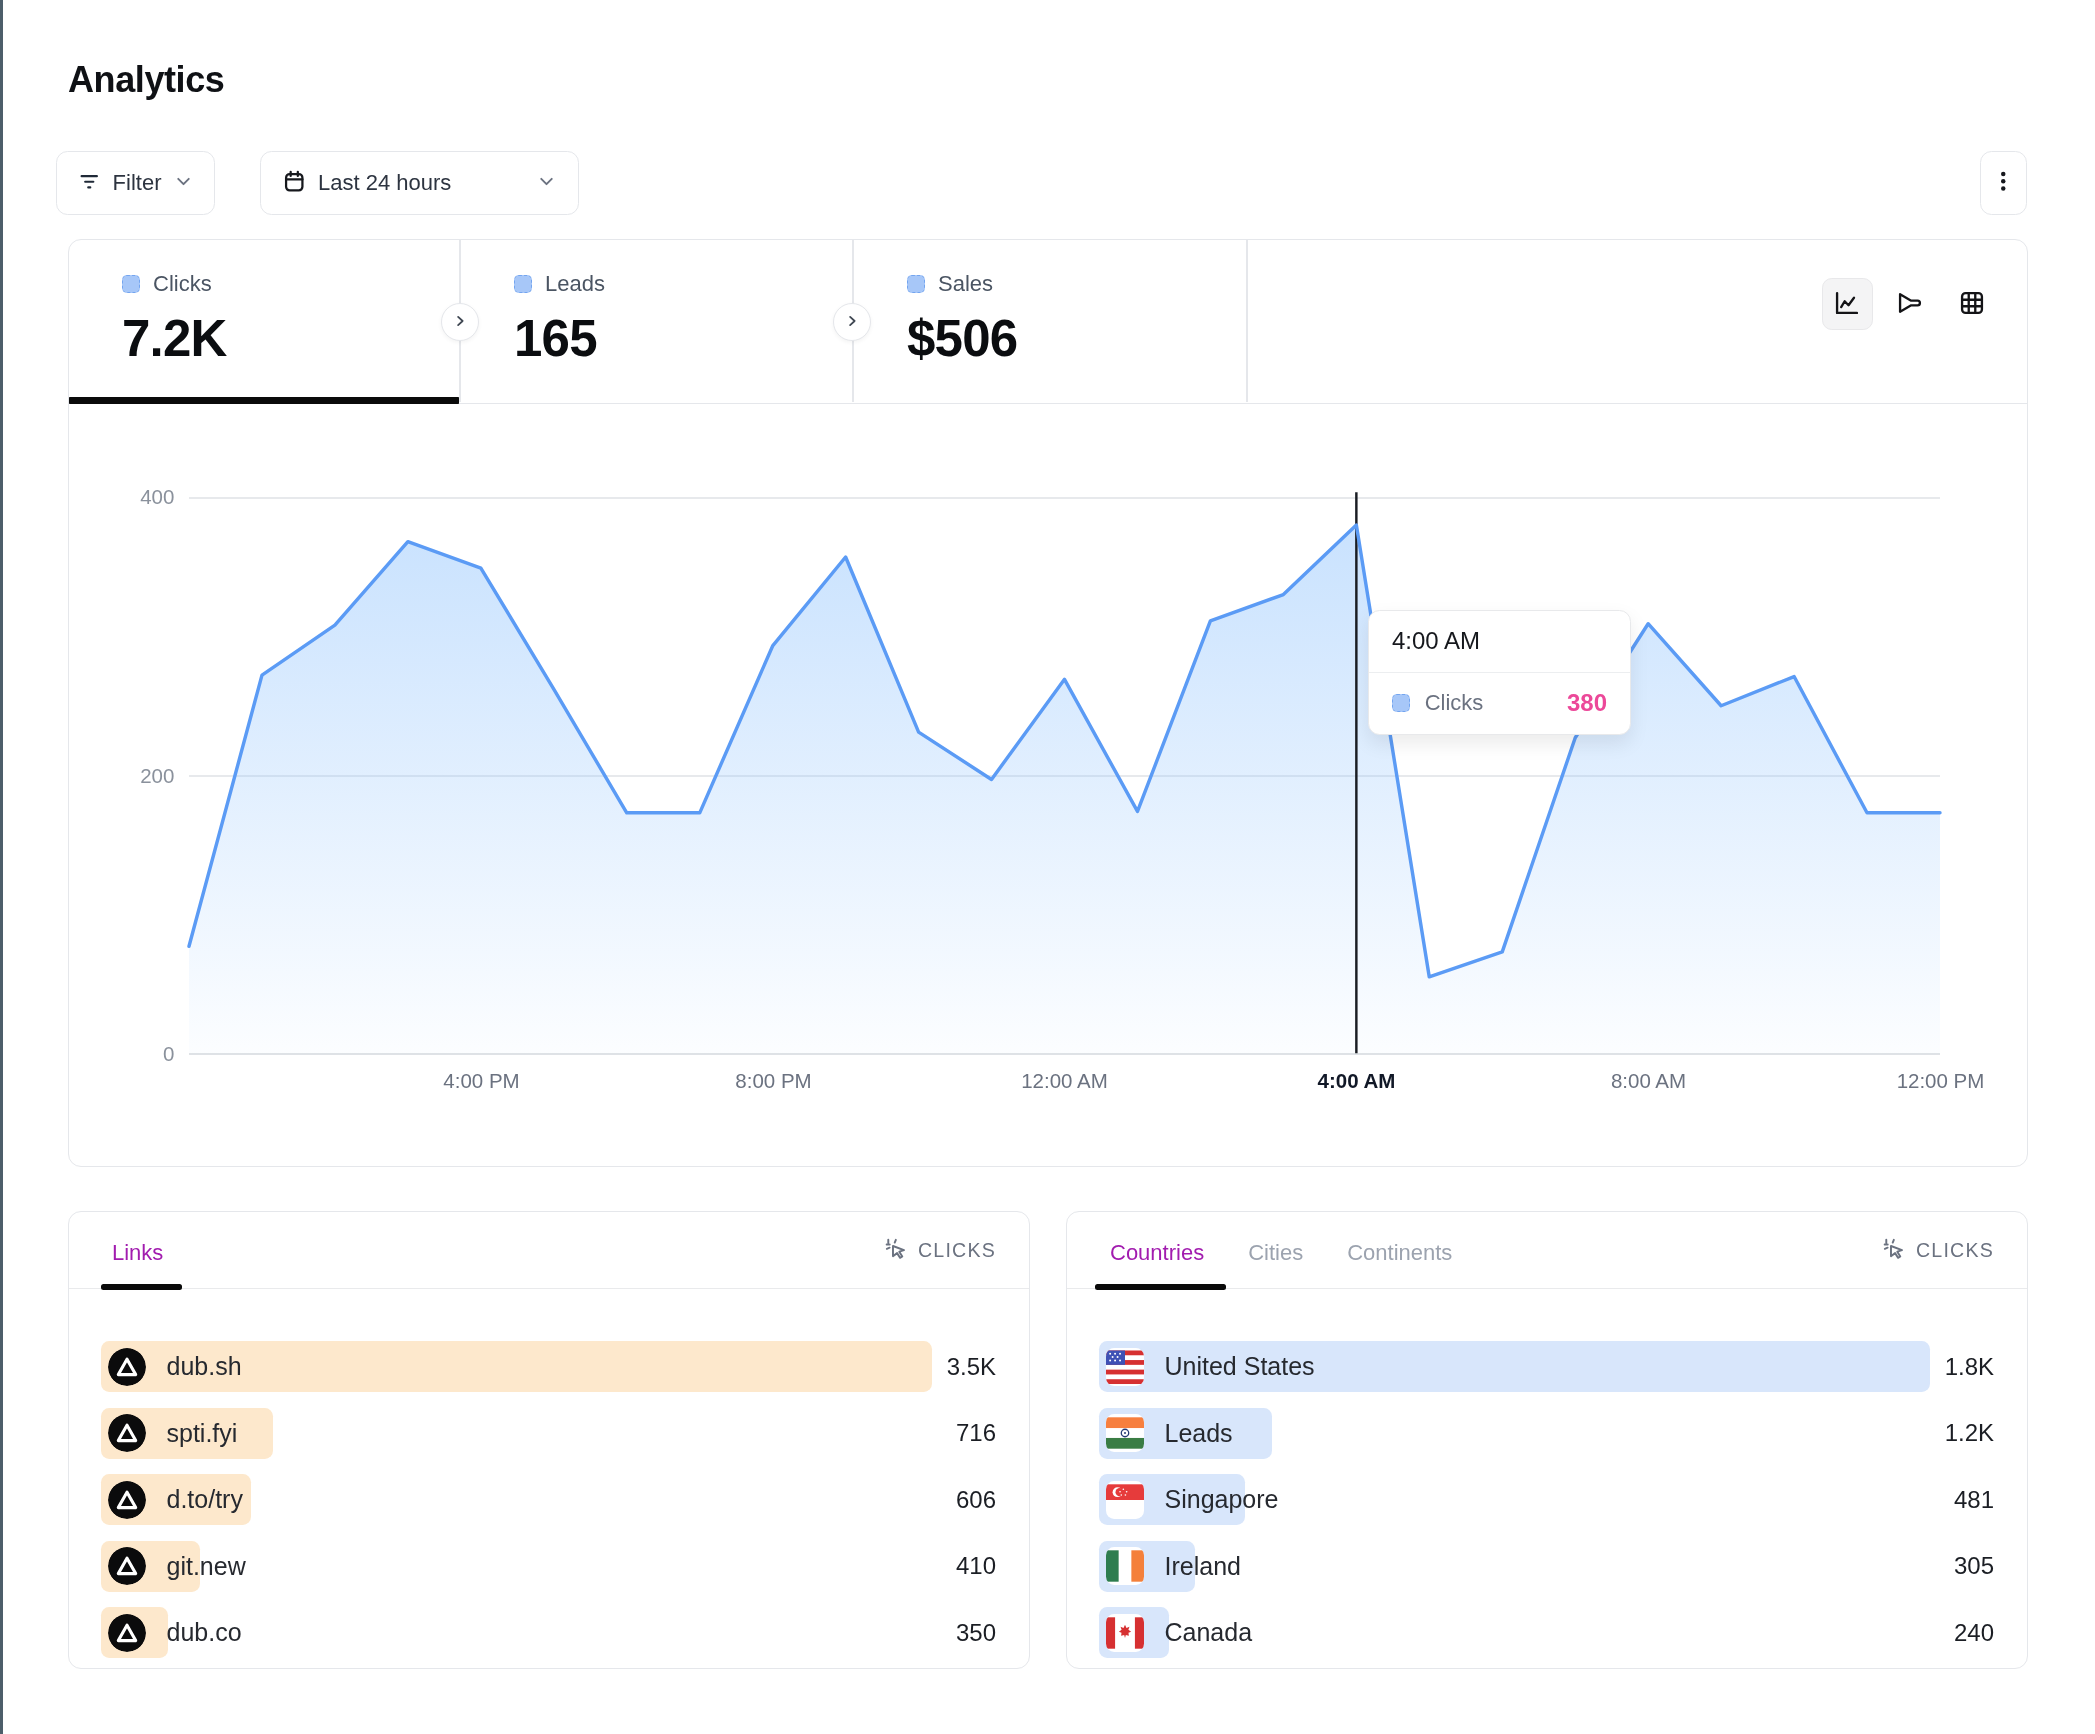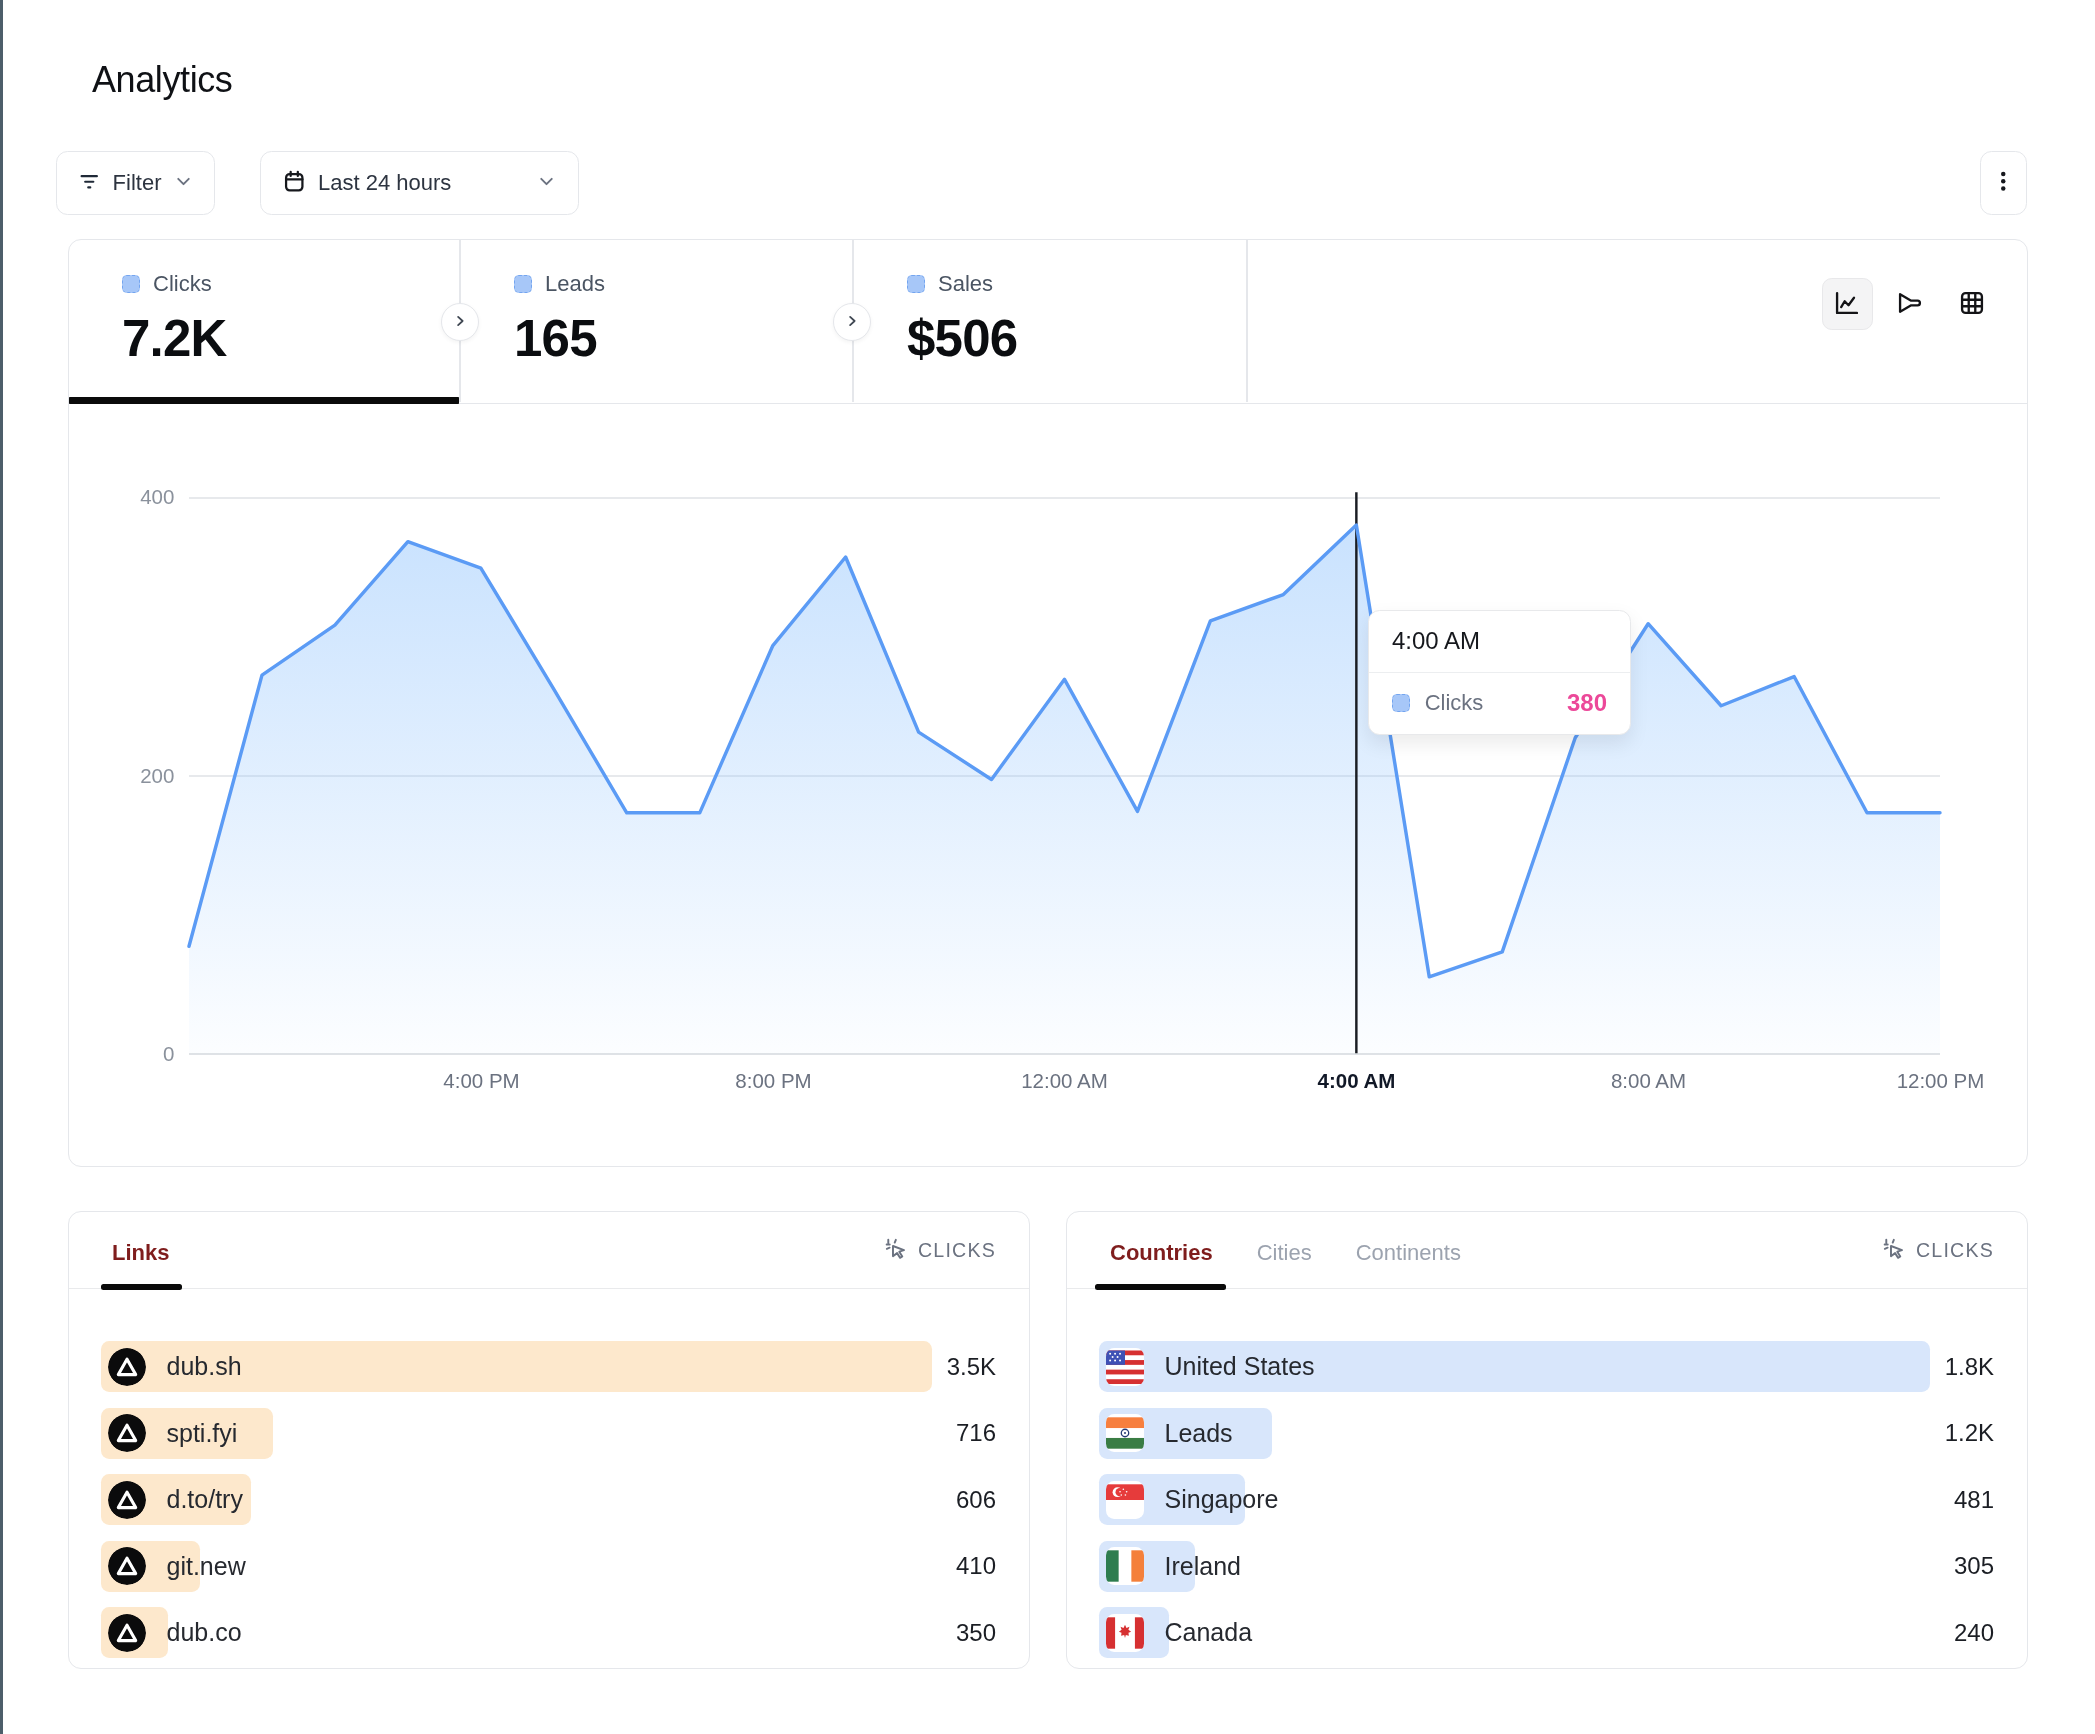--- a/index.html
+++ b/index.html
@@ -8,7 +8,7 @@
   #root { position:relative; width:2096px; height:1735px; background:#fff; }
   .edge-strip { position:absolute; left:0; top:0; width:2.5px; height:100%; background:#4d5e6a; }
 
-  .page-title { position:absolute; left:68px; top:59px; font-size:36px; font-weight:400; letter-spacing:-0.4px; color:#0f1115;margin-left:24px; }
+  .page-title { position:absolute; left:68px; top:59px; font-size:36px; font-weight:700; letter-spacing:-0.4px; color:#0f1115; }
 
   .btn { position:absolute; top:151px; height:64px; display:flex; align-items:center;
     border:1.6px solid #e5e7eb; border-radius:11.5px; background:#fff; cursor:pointer; }

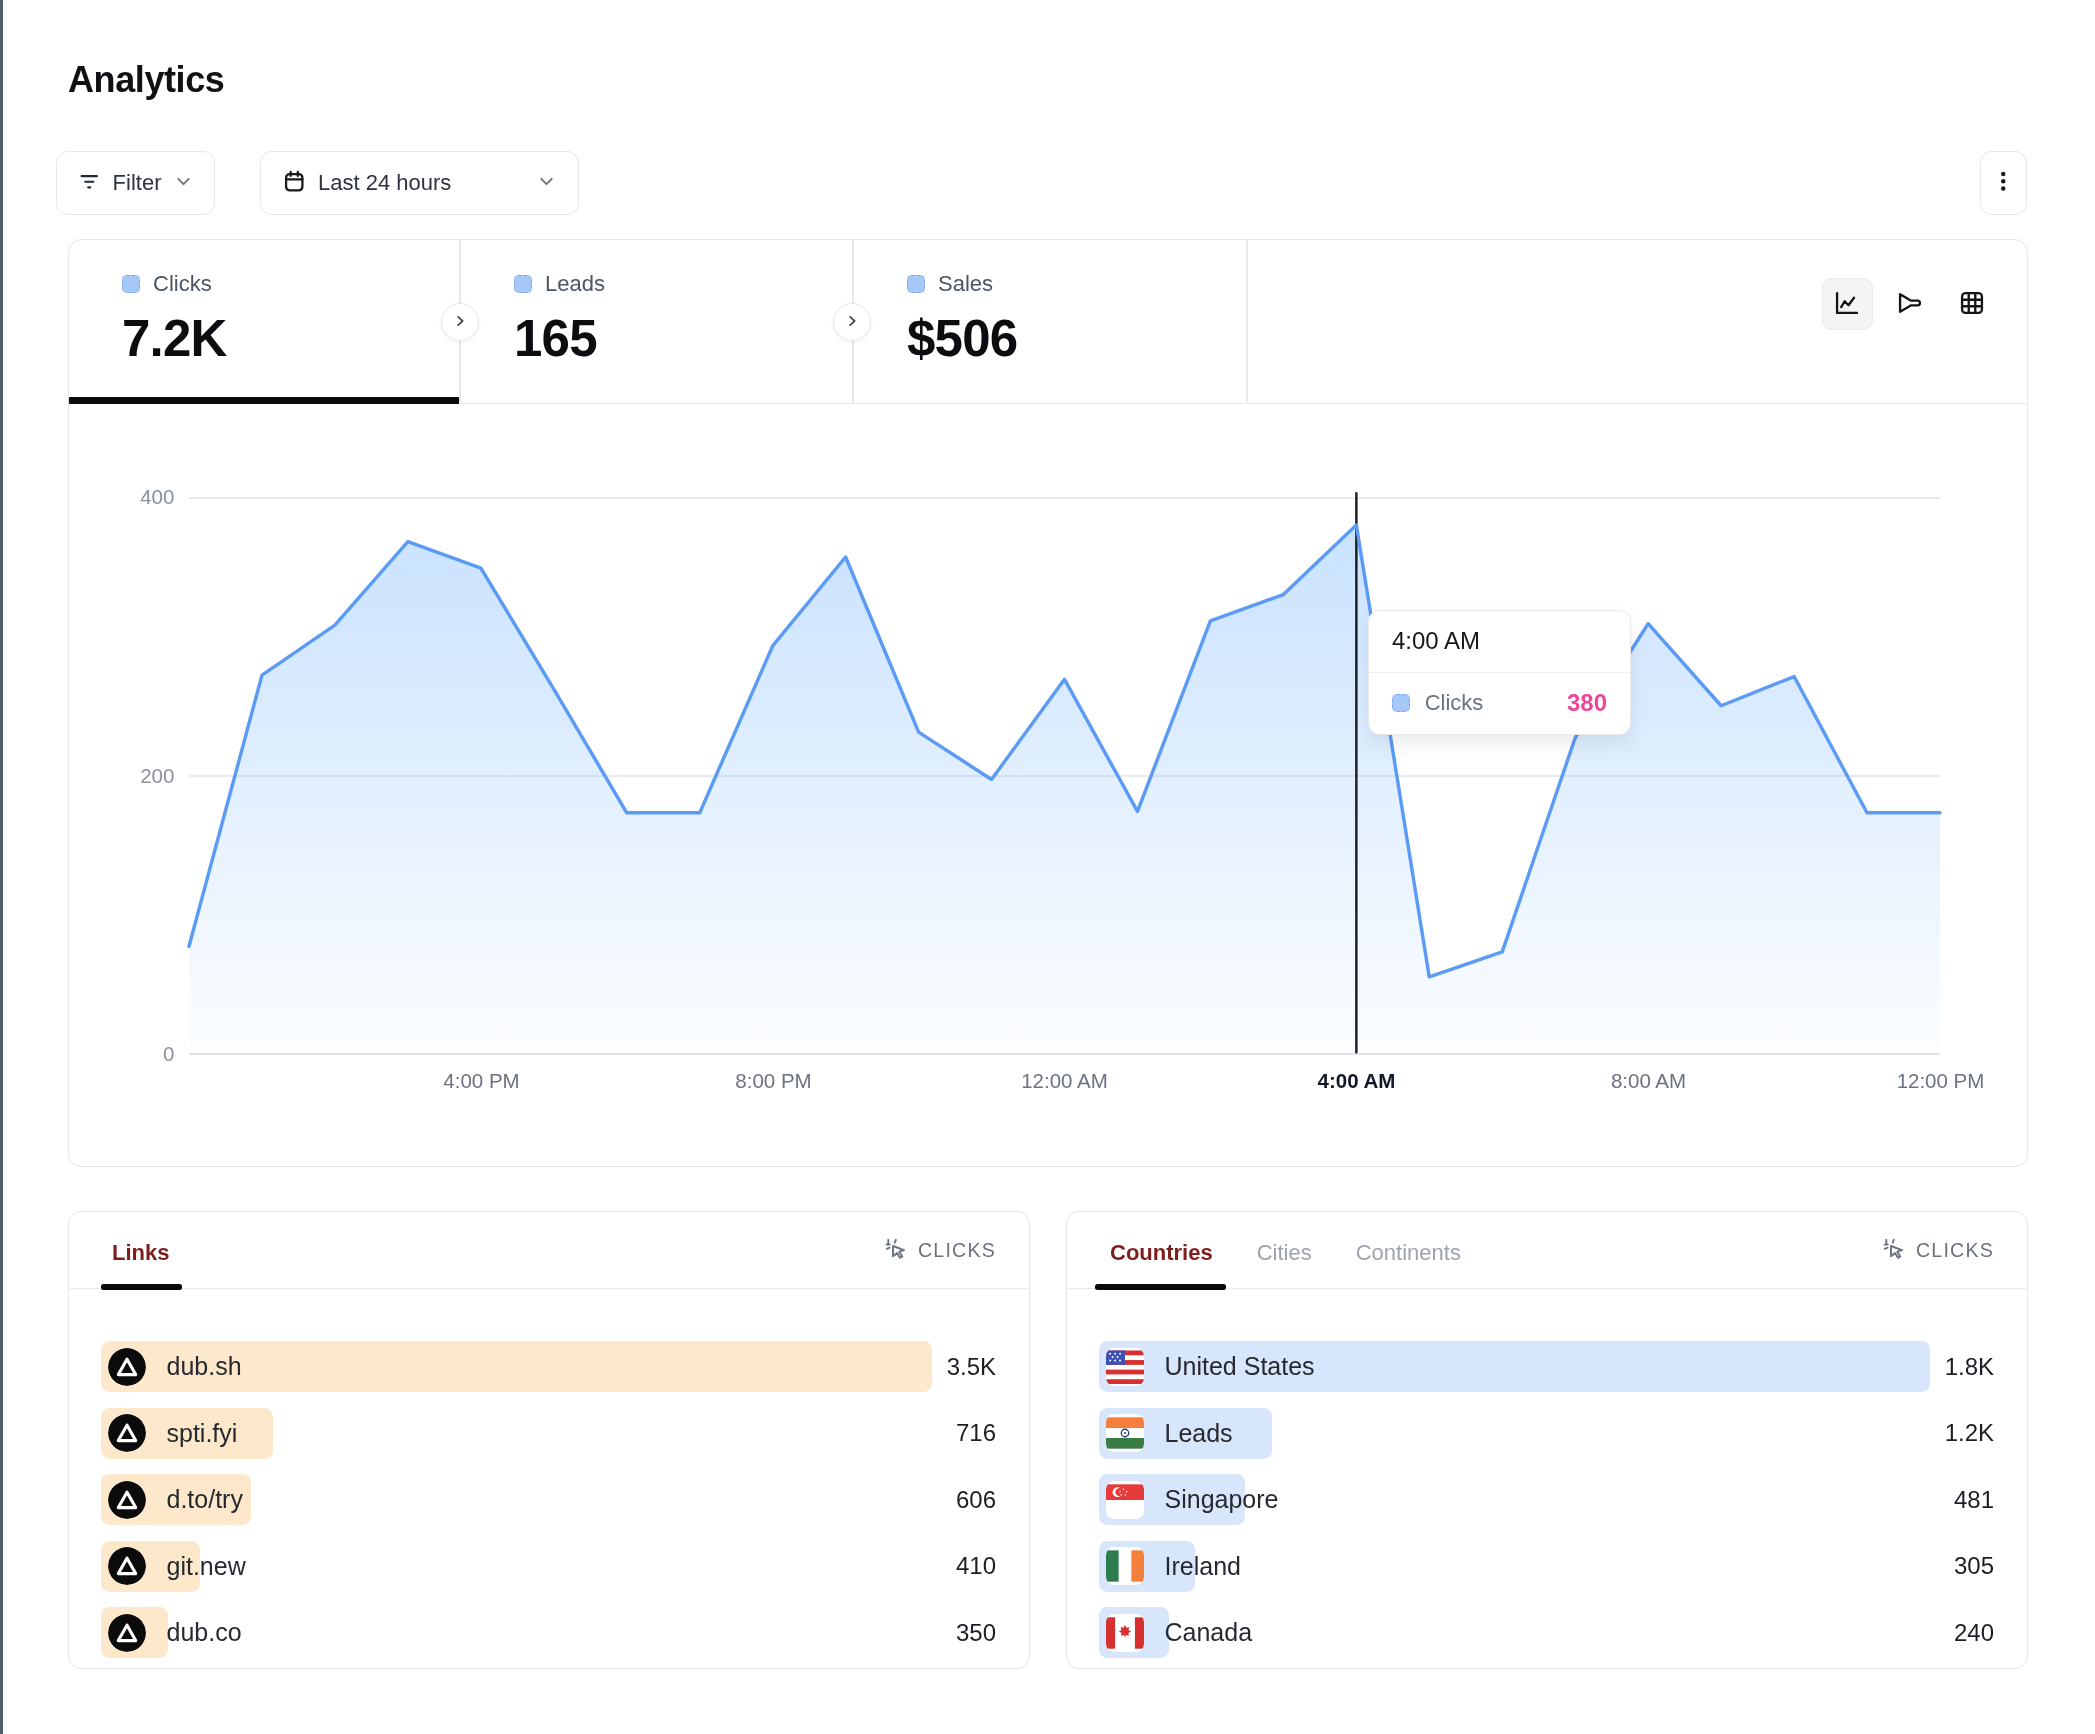--- a/index.html
+++ b/index.html
@@ -59,7 +59,7 @@
   .lp-header { position:absolute; left:0; top:0; width:100%; height:77px; border-bottom:1.6px solid #e9eaec; }
   .lp-tabs { position:absolute; left:43px; top:28px; display:flex; gap:44px; }
   .lp-tab { font-size:22px; color:#9ca3af; cursor:pointer; }
-  .lp-tab.active { color:#7f1d1d; font-weight:700; }
+  .lp-tab.active { color:#a21caf; font-weight:400; }
   .lp-underline { position:absolute; top:72px; height:5.7px; background:#0a0a0a; border-radius:2.5px; }
   .metric-toggle { position:absolute; right:33px; top:24.5px; display:flex; align-items:center; gap:9.8px;
     color:#6b7280; cursor:pointer; }

